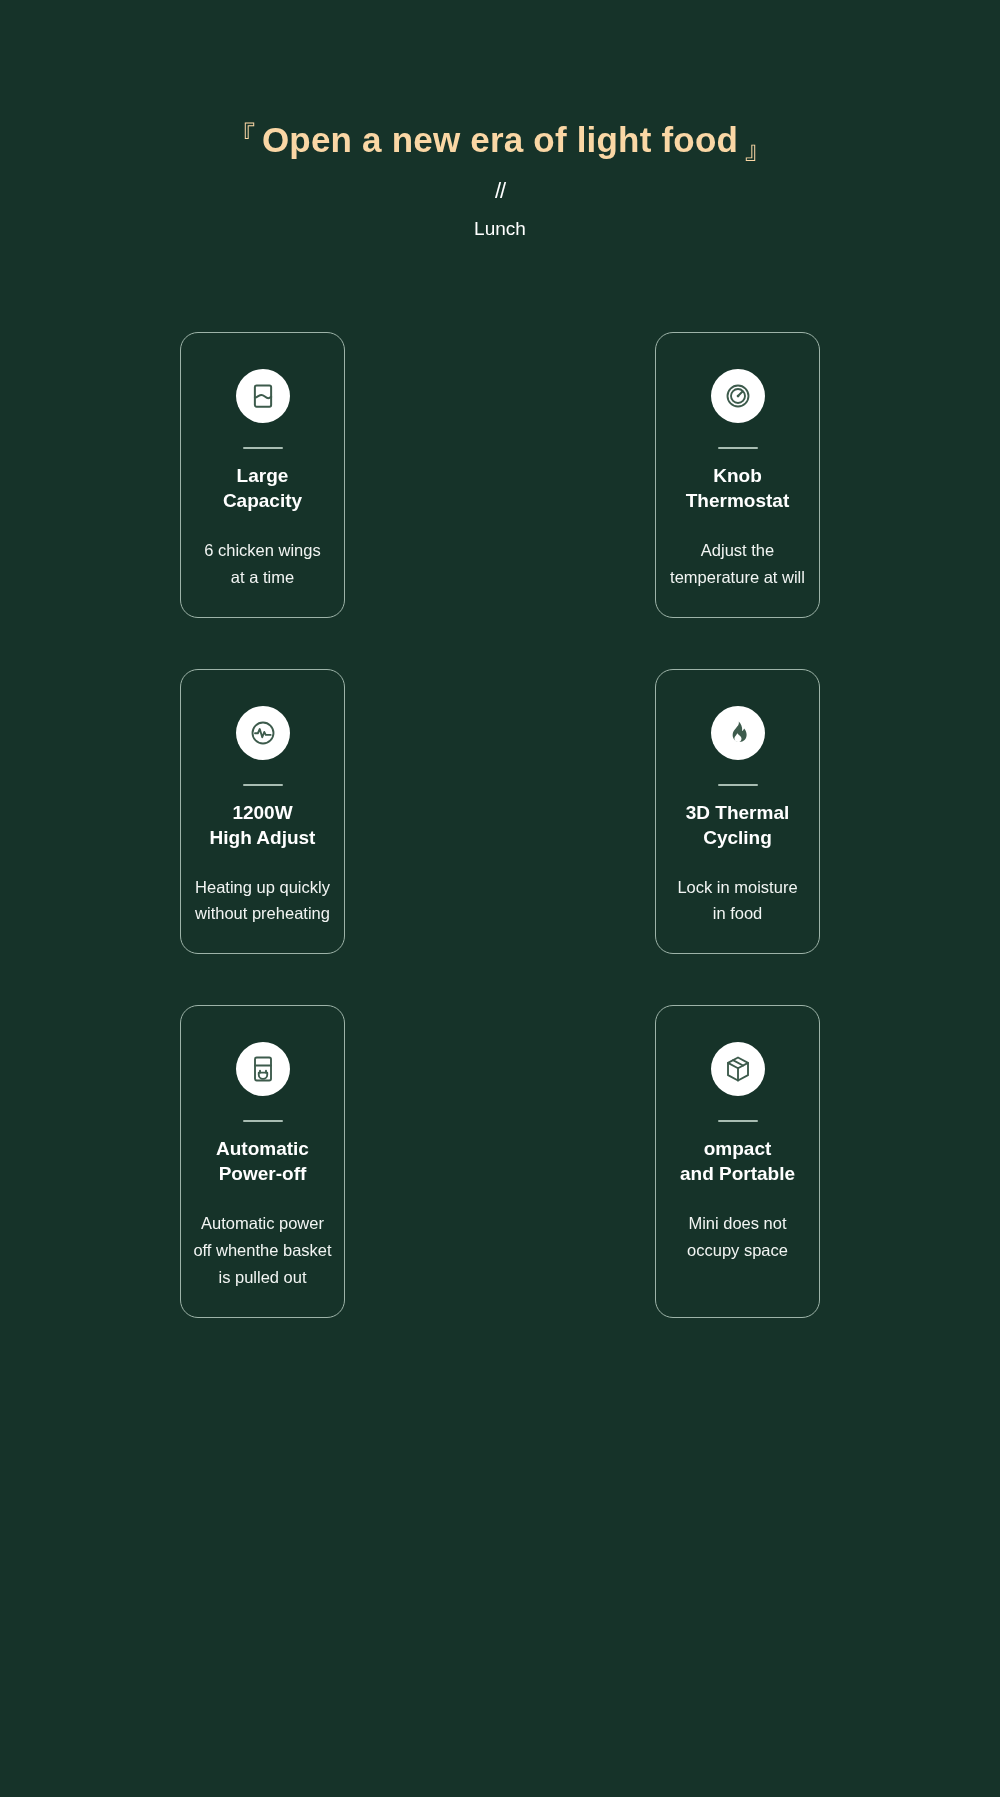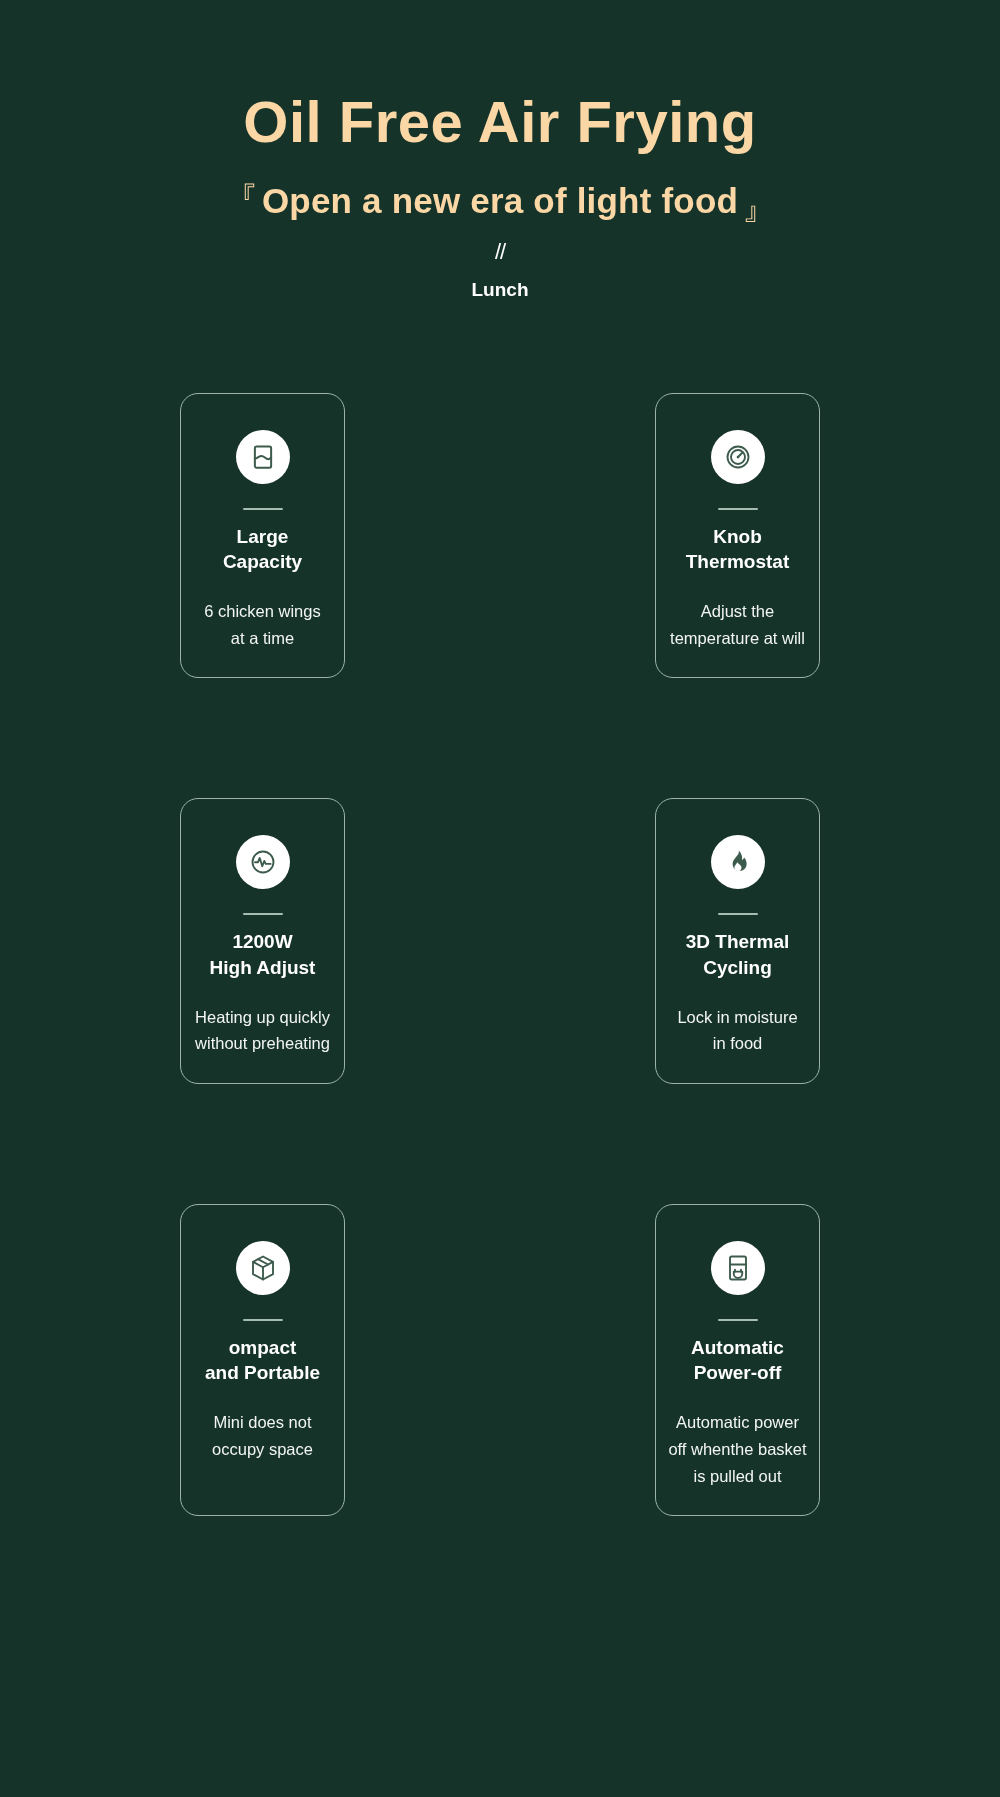--- a/index.html
+++ b/index.html
@@ -144,7 +144,6 @@
 
   <div class="header">
 
-    <div class="main-title">Oil Free Air Frying</div>
 
     <div class="subtitle-row">
       <span class="bracket bracket-left">『</span>

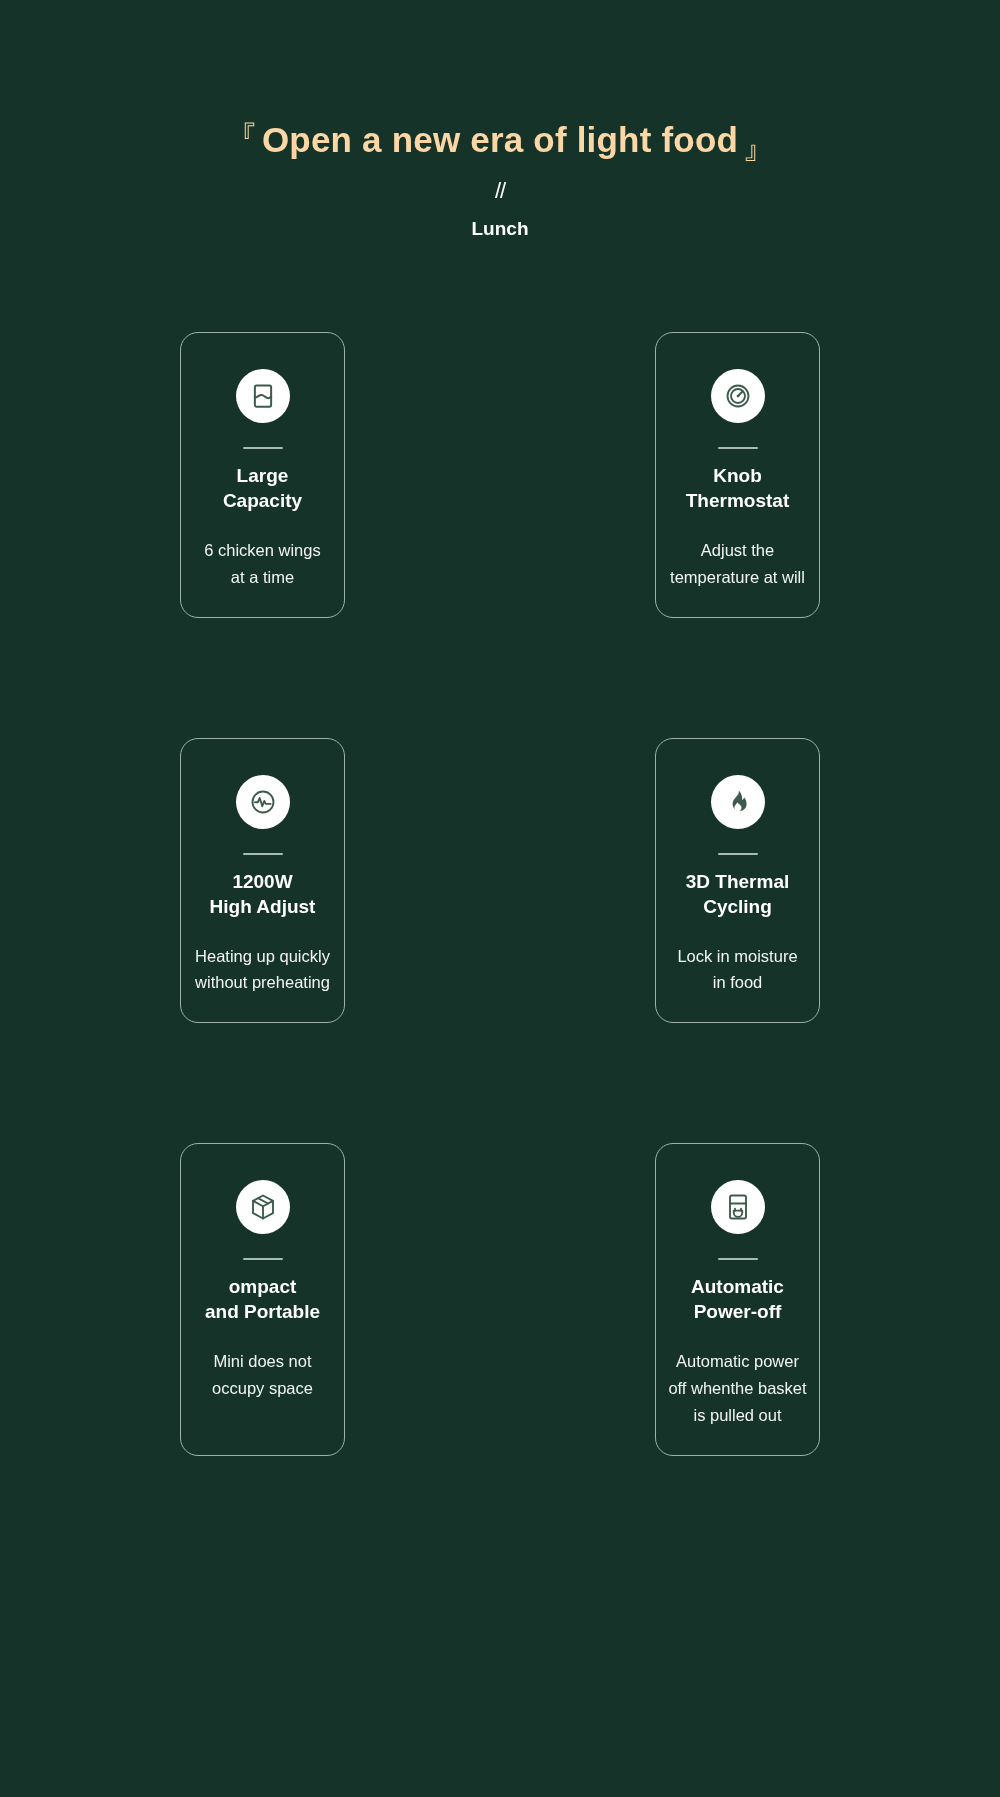--- a/index.html
+++ b/index.html
@@ -73,7 +73,7 @@
     margin-top: 14px;
     font-size: 19px;
     color: #FFFFFF;
-    font-weight: 700;
+    font-weight: 400;
   }
 
   

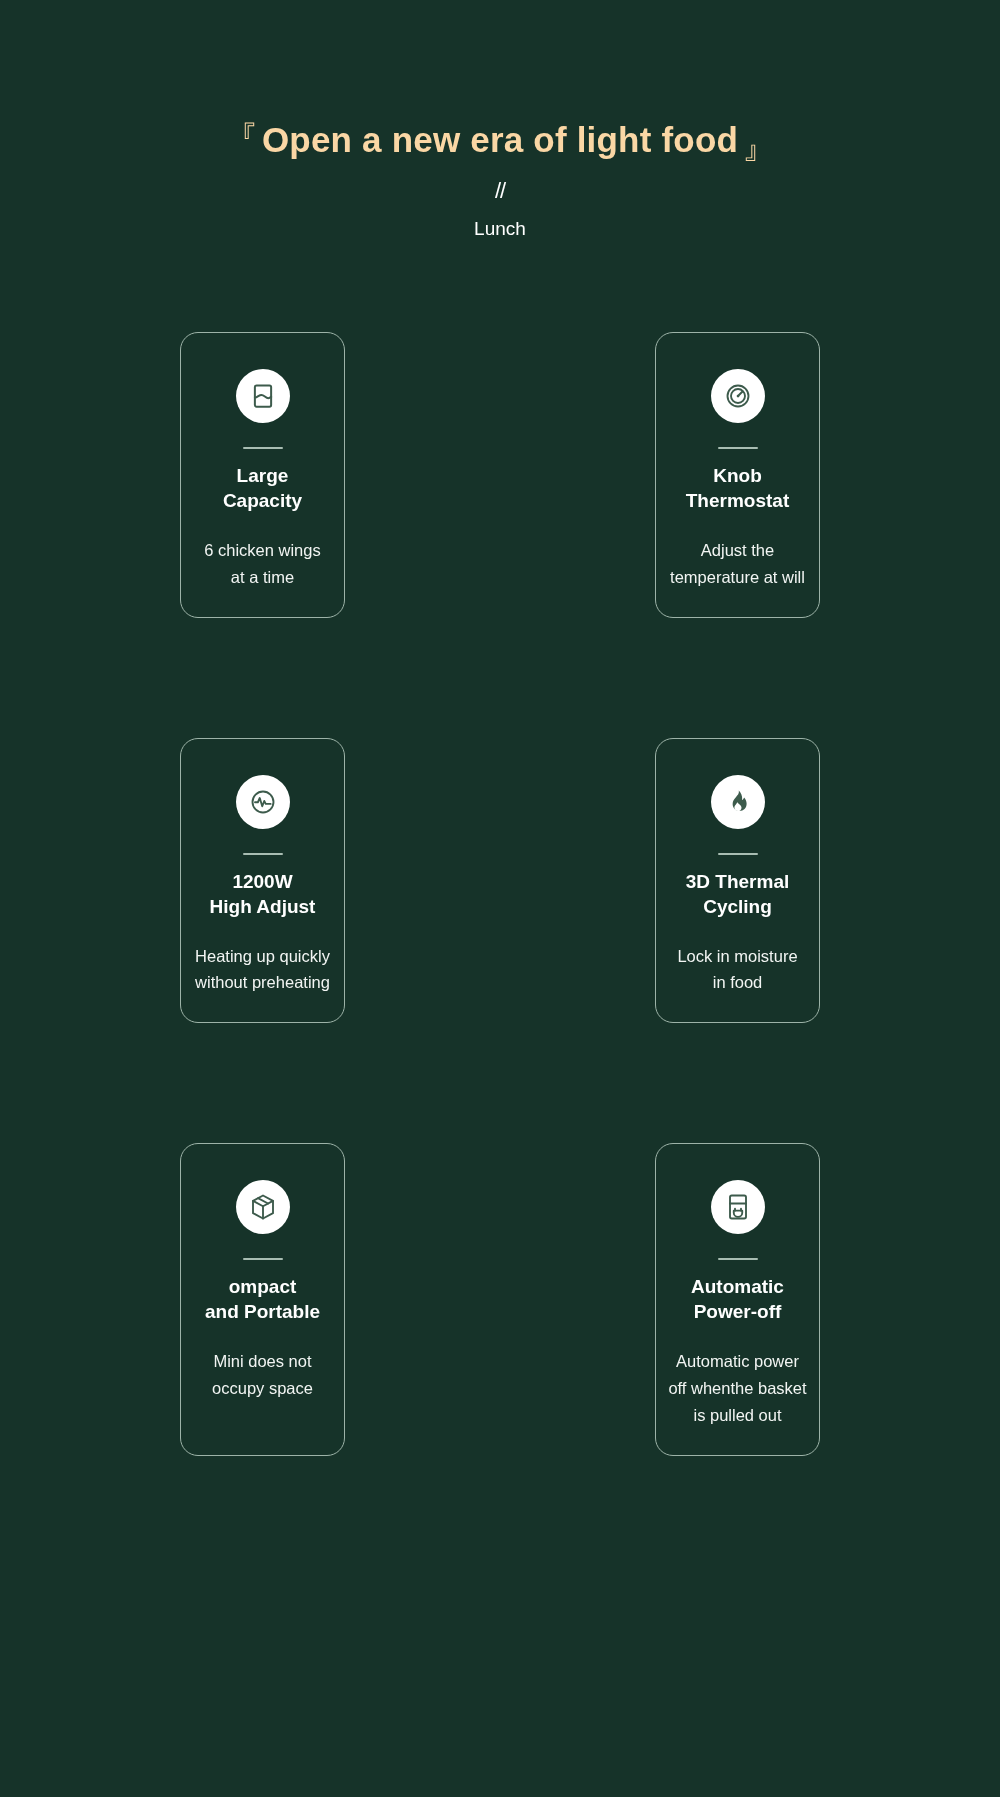--- a/index.html
+++ b/index.html
@@ -83,7 +83,7 @@
     display: grid;
     grid-template-columns: 165px 165px;
     justify-content: space-between;
-    row-gap: 120px;
+    row-gap: 51px;
   }
 
   .card {

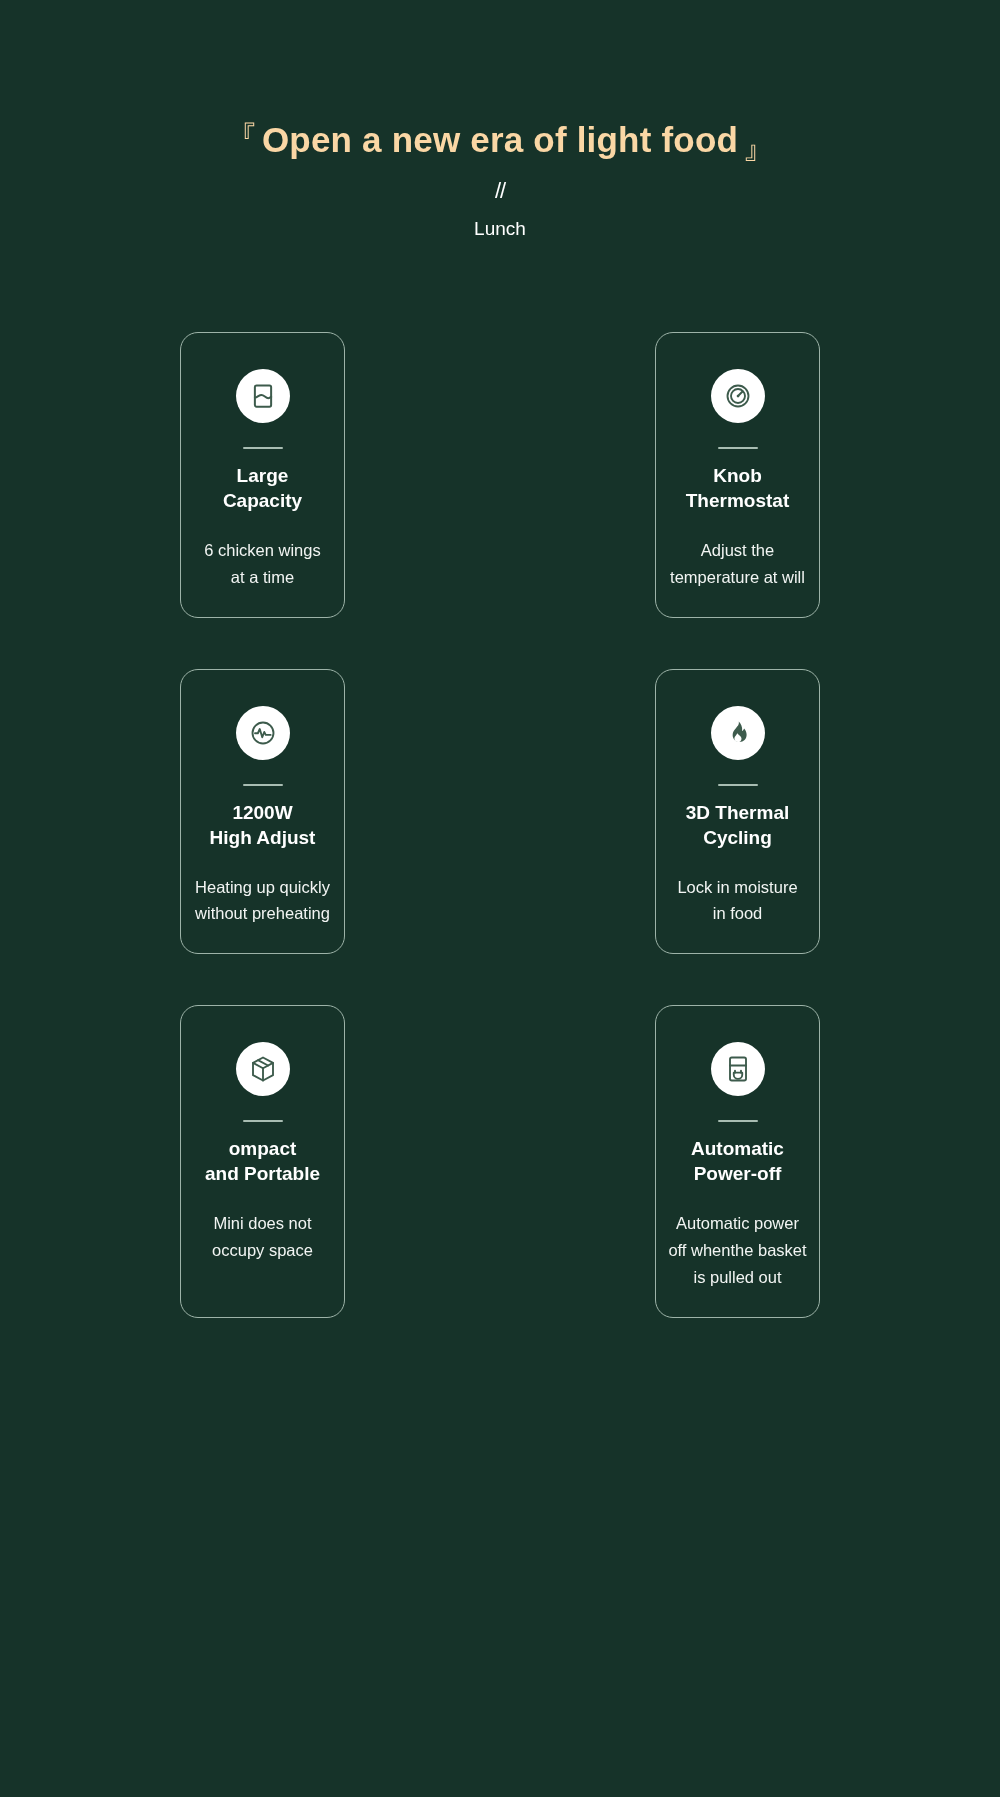--- a/index.html
+++ b/index.html
@@ -220,22 +220,6 @@
     <div class="card">
       <div class="icon-circle">
         <svg width="30" height="30" viewBox="0 0 24 24" fill="none" stroke="#3D5B4C" stroke-width="1.5" stroke-linecap="round" stroke-linejoin="round">
-          <path d="M12 2.8l8 4.3v9.8l-8 4.3-8-4.3V7.1z"></path>
-          <path d="M4 7.1l8 4.3 8-4.3"></path>
-          <path d="M12 11.4v9.8"></path>
-          <path d="M8 4.9l8 4.3"></path>
-        </svg>
-      </div>
-      <div class="divider"></div>
-      <div class="card-title">ompact
-and Portable</div>
-      <div class="card-desc">Mini does not
-occupy space</div>
-    </div>
-
-    <div class="card">
-      <div class="icon-circle">
-        <svg width="30" height="30" viewBox="0 0 24 24" fill="none" stroke="#3D5B4C" stroke-width="1.5" stroke-linecap="round" stroke-linejoin="round">
           <rect x="5.6" y="2.8" width="12.8" height="18.4" rx="1.4"></rect>
           <path d="M5.6 9.2h12.8"></path>
           <path d="M9.6 13.4v1.5M14.4 13.4v1.5"></path>
@@ -250,6 +234,22 @@
 is pulled out</div>
     </div>
 
+    <div class="card">
+      <div class="icon-circle">
+        <svg width="30" height="30" viewBox="0 0 24 24" fill="none" stroke="#3D5B4C" stroke-width="1.5" stroke-linecap="round" stroke-linejoin="round">
+          <path d="M12 2.8l8 4.3v9.8l-8 4.3-8-4.3V7.1z"></path>
+          <path d="M4 7.1l8 4.3 8-4.3"></path>
+          <path d="M12 11.4v9.8"></path>
+          <path d="M8 4.9l8 4.3"></path>
+        </svg>
+      </div>
+      <div class="divider"></div>
+      <div class="card-title">ompact
+and Portable</div>
+      <div class="card-desc">Mini does not
+occupy space</div>
+    </div>
+
   </div>
 </div>
 

